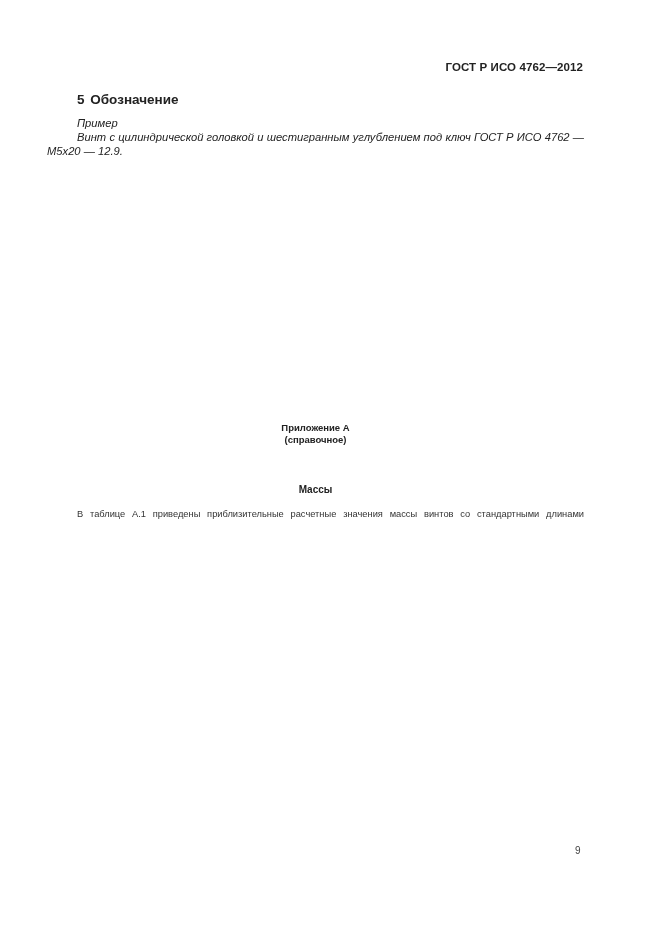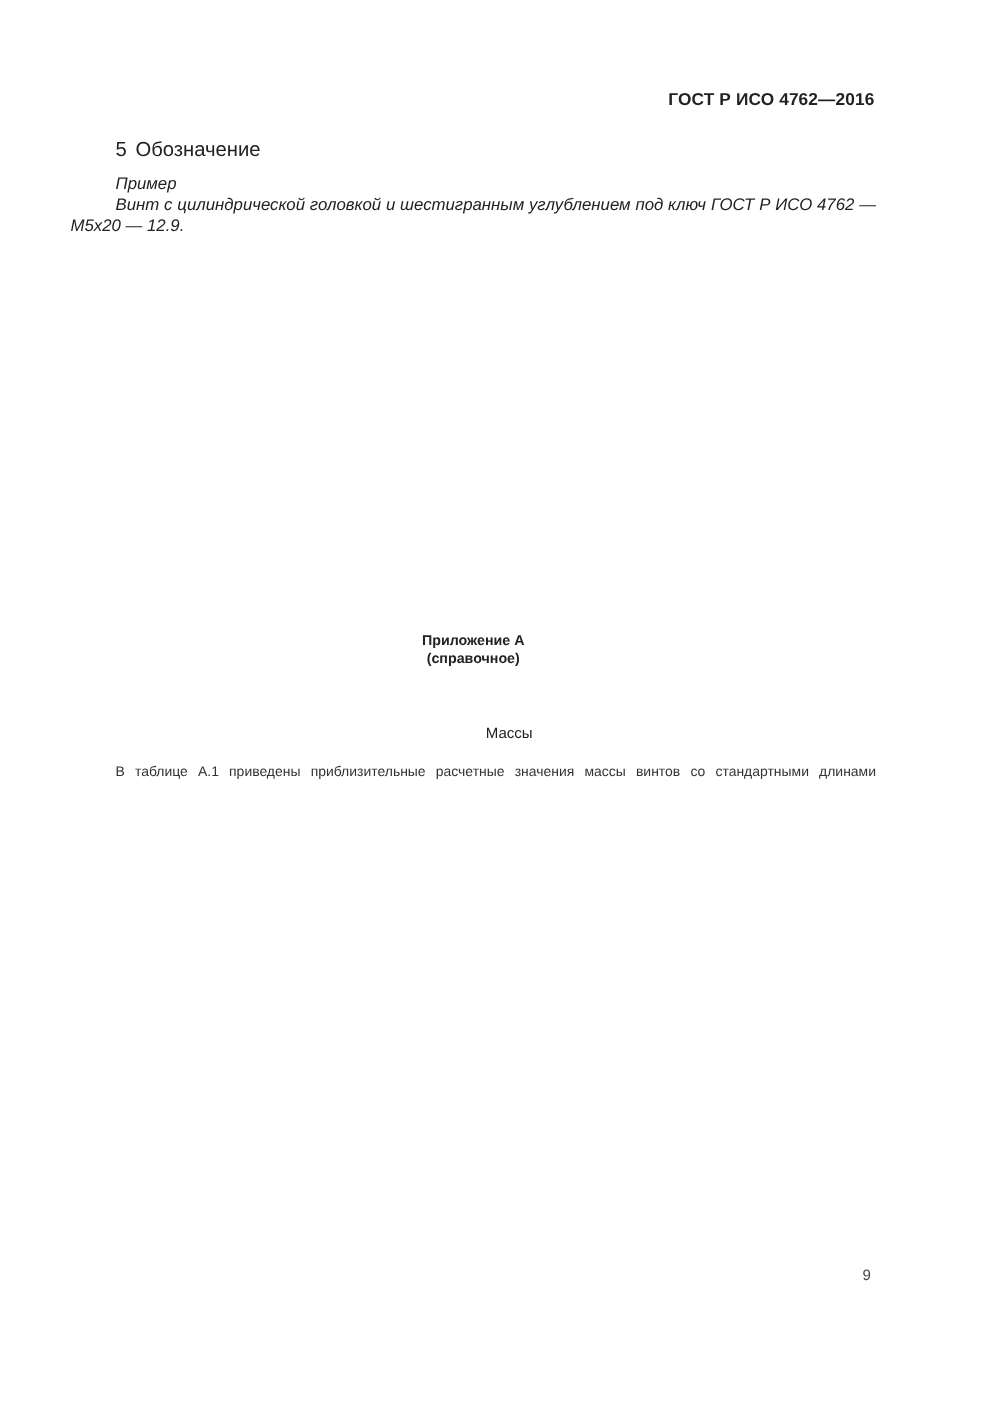--- a/index.html
+++ b/index.html
@@ -42,7 +42,7 @@
 </head>
 <body>
 
-<div class="abs header">ГОСТ Р ИСО 4762—2016</div>
+<div class="abs header">ГОСТ Р ИСО 4762—2012</div>
 
 <div class="abs section-title">5  Обозначение</div>
 

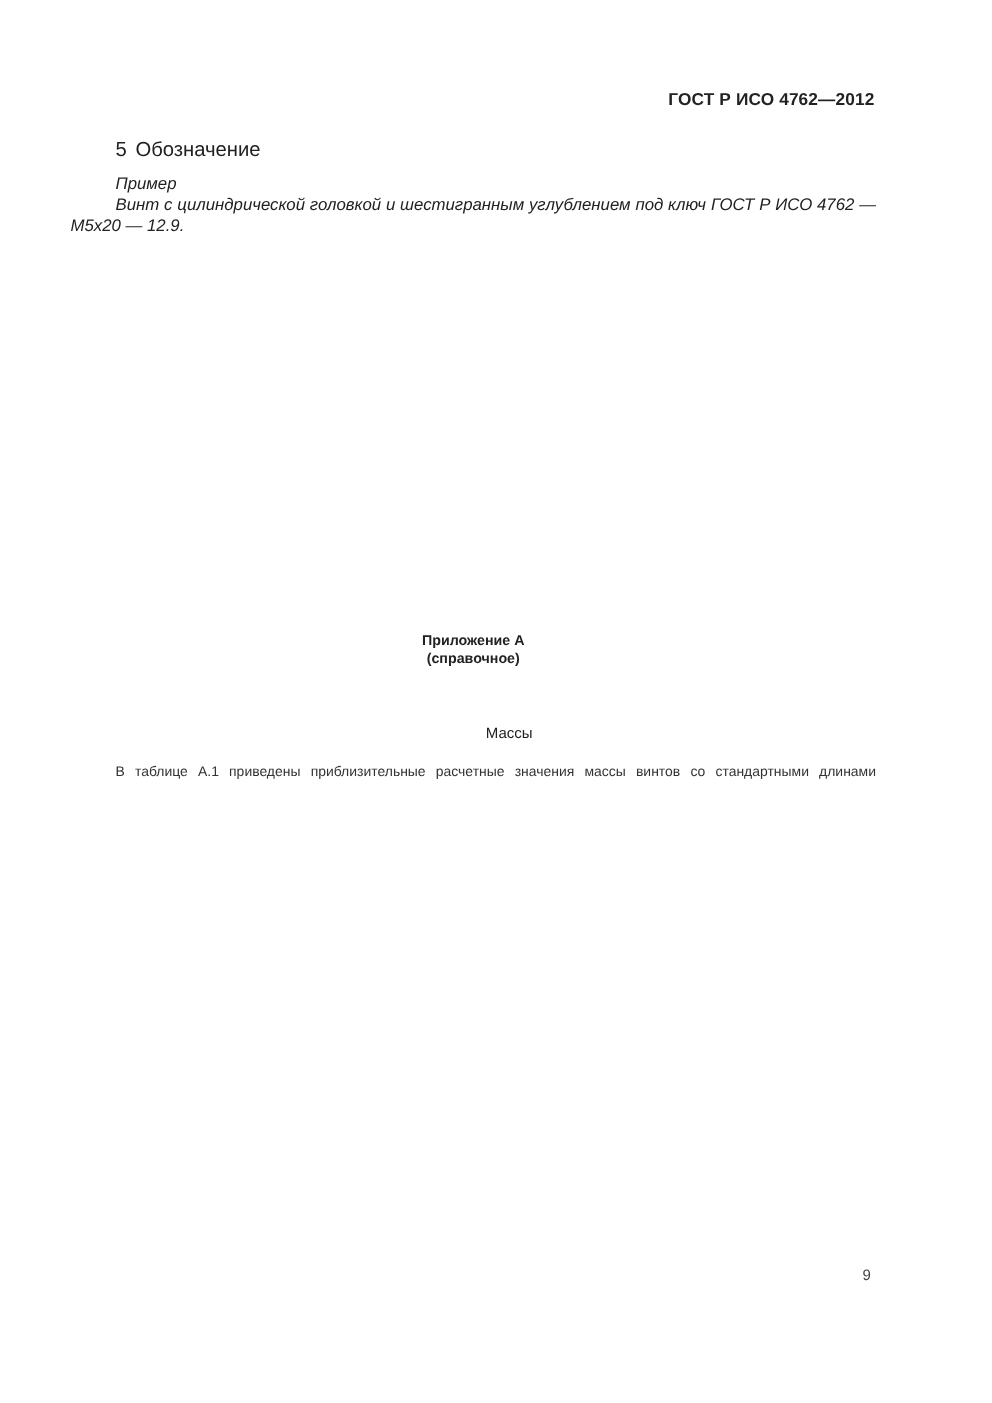--- a/index.html
+++ b/index.html
@@ -13,7 +13,7 @@
       letter-spacing: 0.1px;
     }
     .section-title {
-      top: 92px; left: 77px; font-size: 13.5px; font-weight: normal; color: #222;
+      top: 92px; left: 77px; font-size: 13.5px; font-weight: bold; color: #222;
       word-spacing: 2px;
       text-align: center;
     }

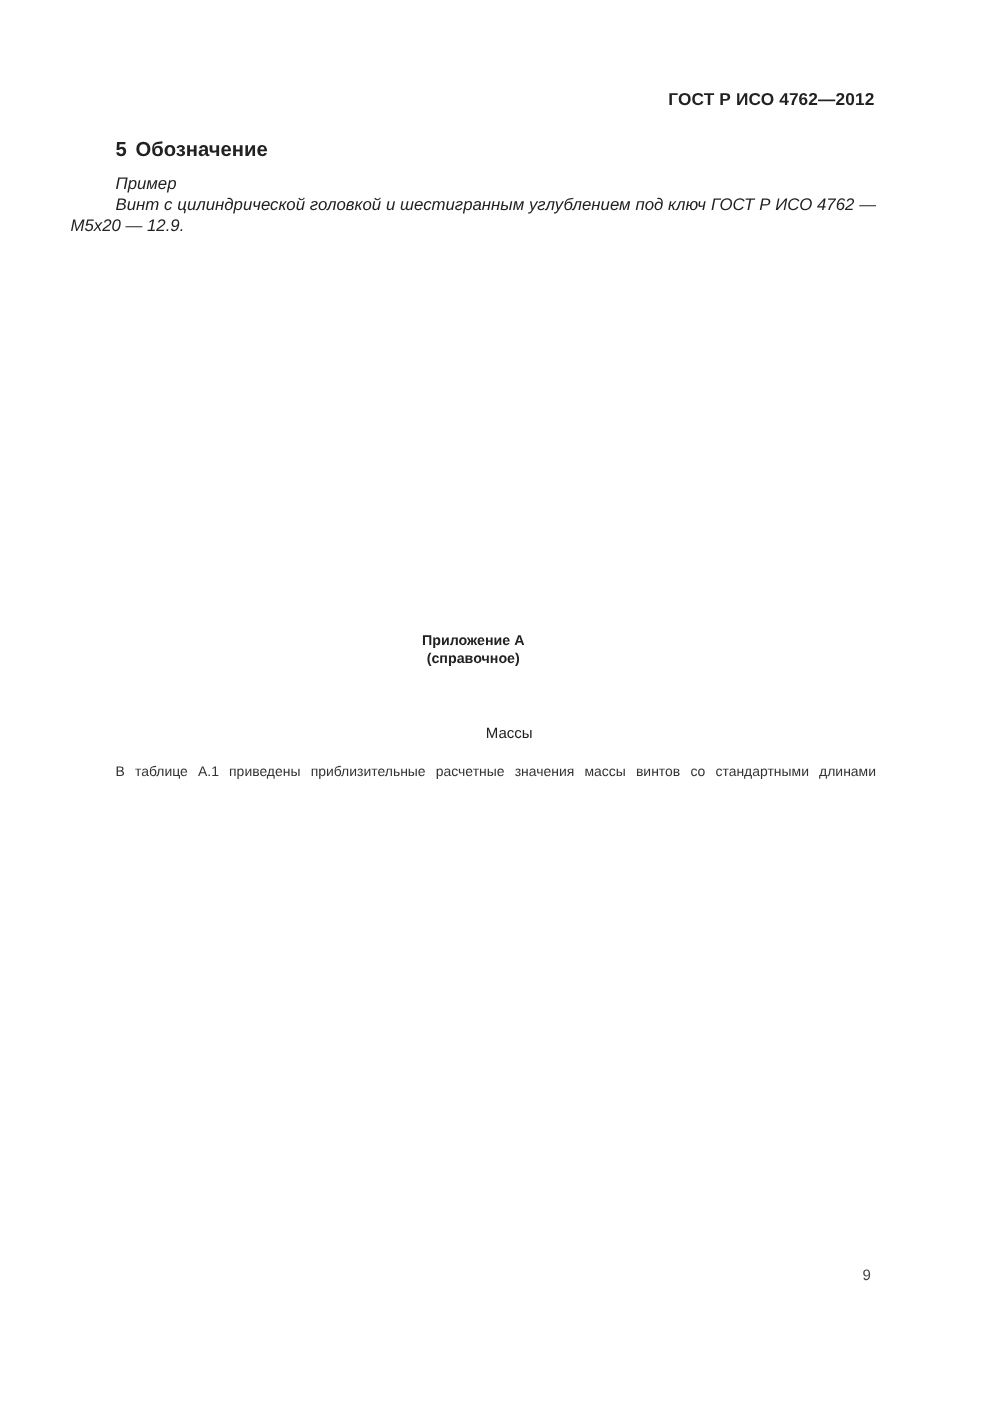--- a/index.html
+++ b/index.html
@@ -31,7 +31,7 @@
     .appendix .sub { font-weight: normal; display: block; font-weight: bold; }
     .masses {
       top: 484px; left: 0; width: 631px; text-align: center; font-size: 10px;
-      font-weight: normal; color: #222; margin-left: 24px;
+      font-weight: bold; color: #222;
     }
     .body-text {
       top: 508px; left: 47px; width: 537px; font-size: 9.3px; color: #333; line-height: 13px;

